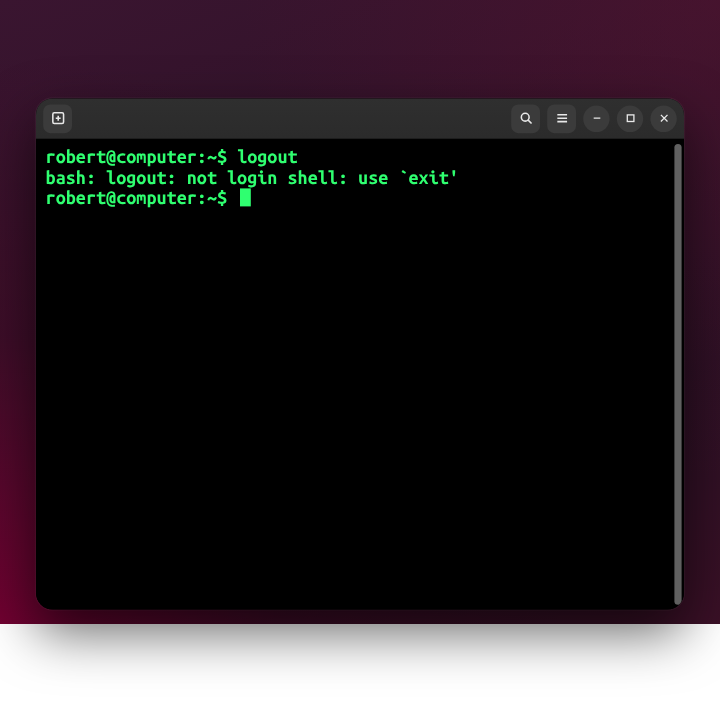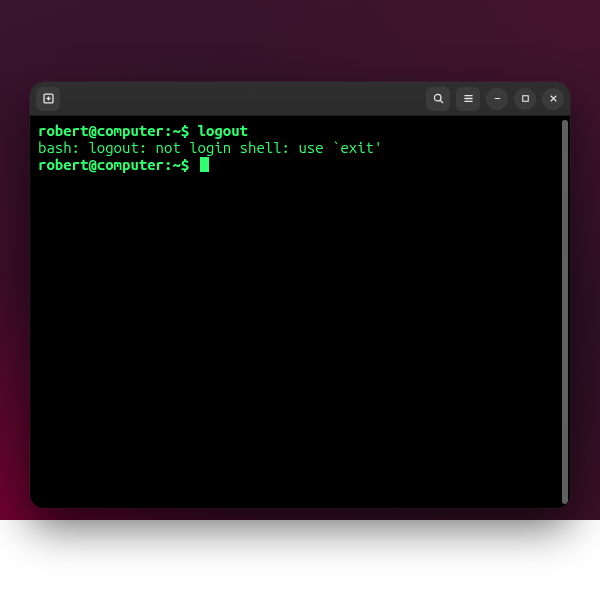--- a/index.html
+++ b/index.html
@@ -77,7 +77,7 @@
   }
   .prompt { color: #2fff70; font-weight: bold; }
   .cmd { color: #2fff70; font-weight: bold; }
-  .out { color: #2fff70; font-weight: normal; }
+  .out { color: #2fff70; font-weight: bold; }
   .cursor {
     display: inline-block;
     width: 9px;

